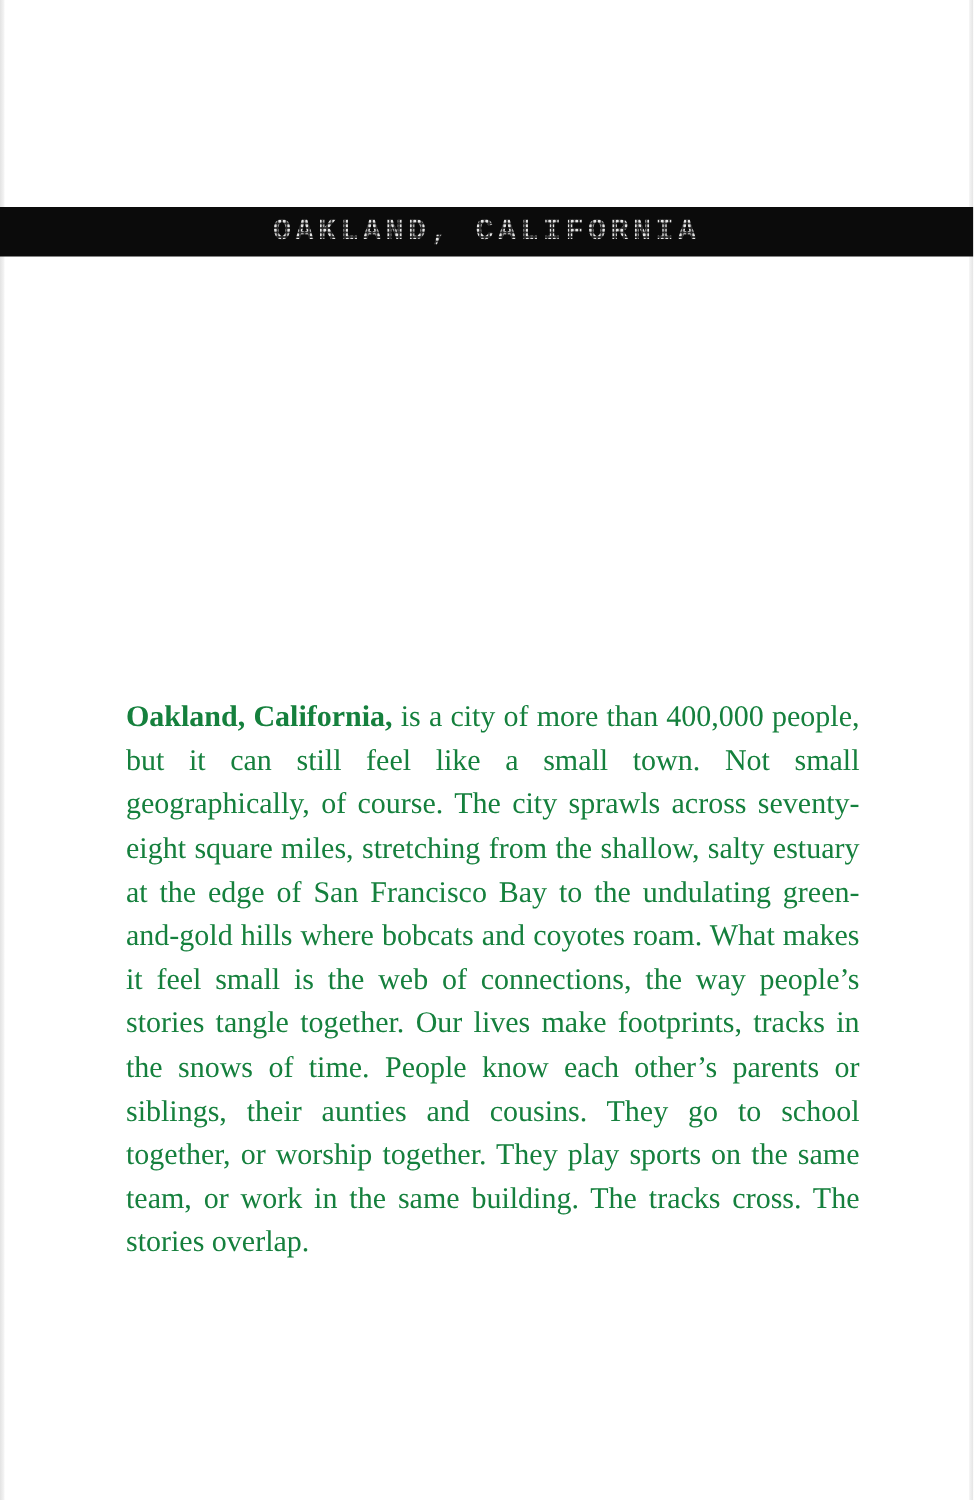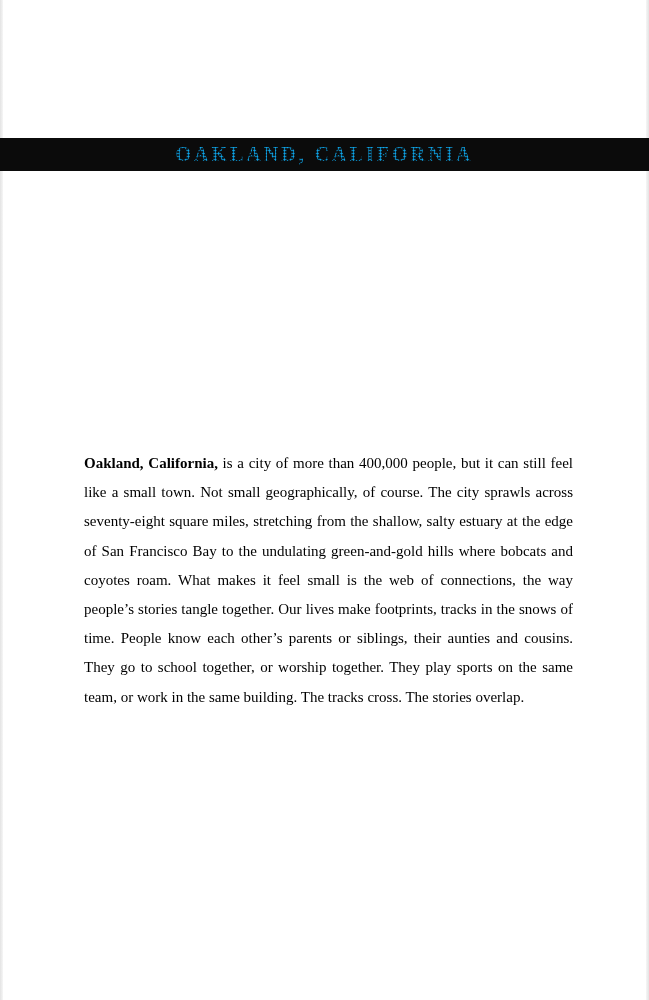--- a/index.html
+++ b/index.html
@@ -41,11 +41,11 @@
     justify-content: center;
   }
   .banner-title {
-    font-family: Liberation Serif, serif;
+    font-family: Liberation Mono, monospace;
     font-size: 20px;
     font-weight: bold;
     letter-spacing: 3px;
-    color: #0ea5e9;
+    color: #e5e5e5;
     
     -webkit-mask-image: radial-gradient(circle, #000 42%, rgba(0,0,0,0.15) 60%);
     -webkit-mask-size: 3px 3px;

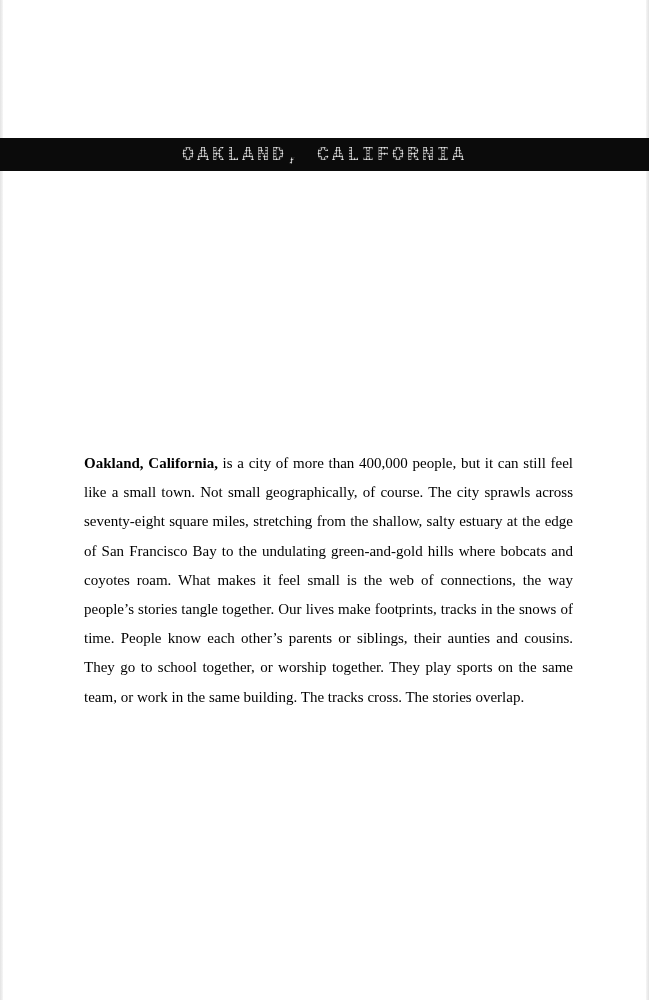--- a/index.html
+++ b/index.html
@@ -58,10 +58,10 @@
     position: absolute;
     left: 84px;
     width: 489px;
-    top: 449px;
-    font-size: 15px;
+    top: 464px;
+    font-size: 20px;
     line-height: 29.2px;
-    color: #000000;
+    color: #15803d;
     text-align: justify;
   }
   .body-text p {

